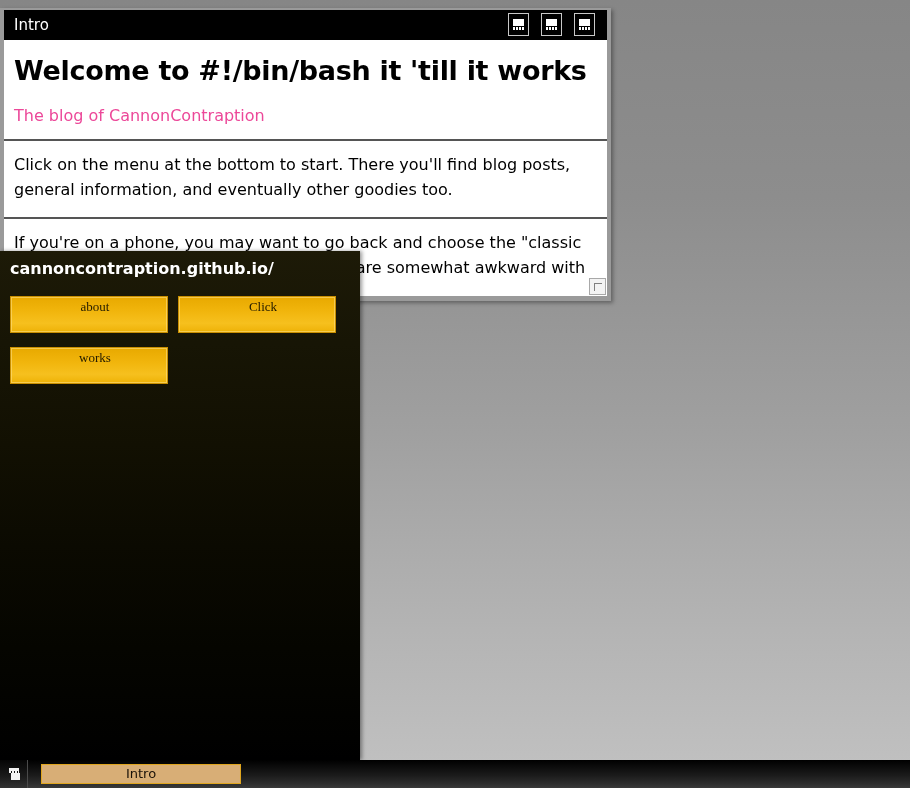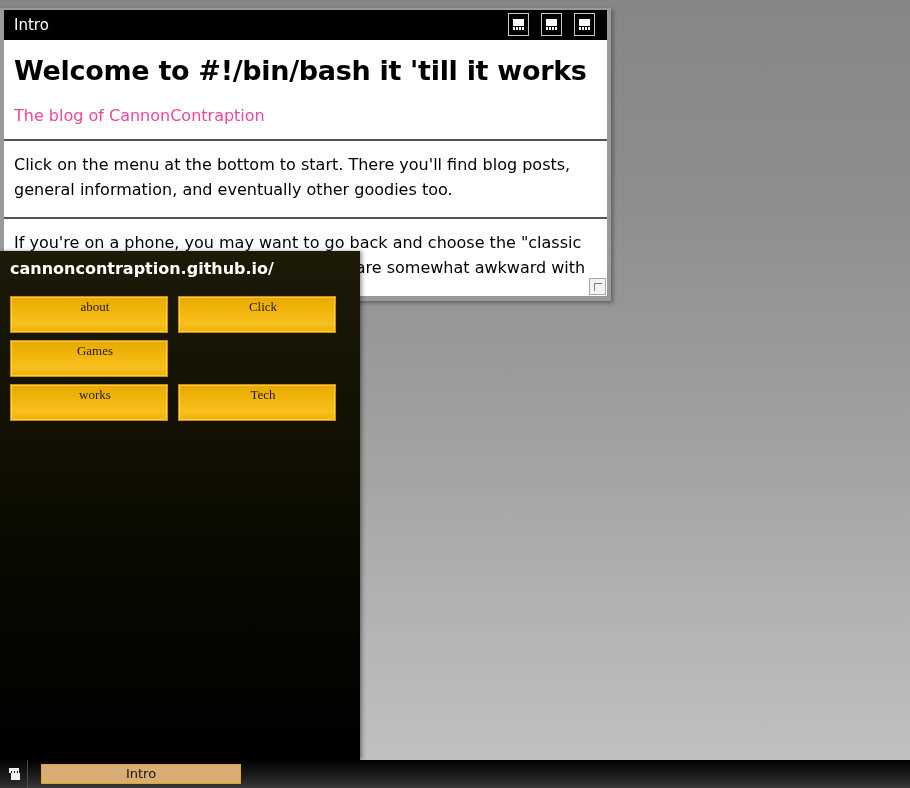--- a/index.html
+++ b/index.html
@@ -278,7 +278,6 @@
     </div>
 
     <div class="menu-row">
-      <div class="menu-btn">Games</div>
     </div>
 
     <div class="menu-row">

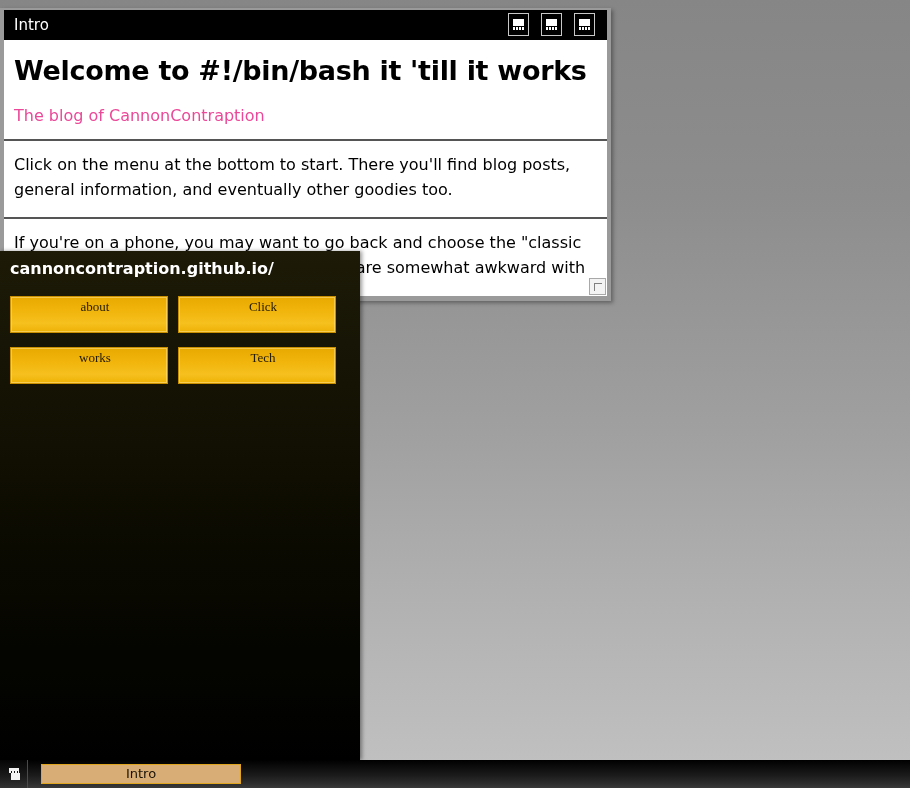--- a/index.html
+++ b/index.html
@@ -282,7 +282,6 @@
 
     <div class="menu-row">
       <div class="menu-btn">works</div>
-      <div class="menu-btn">Tech</div>
     </div>
 
   </div>

